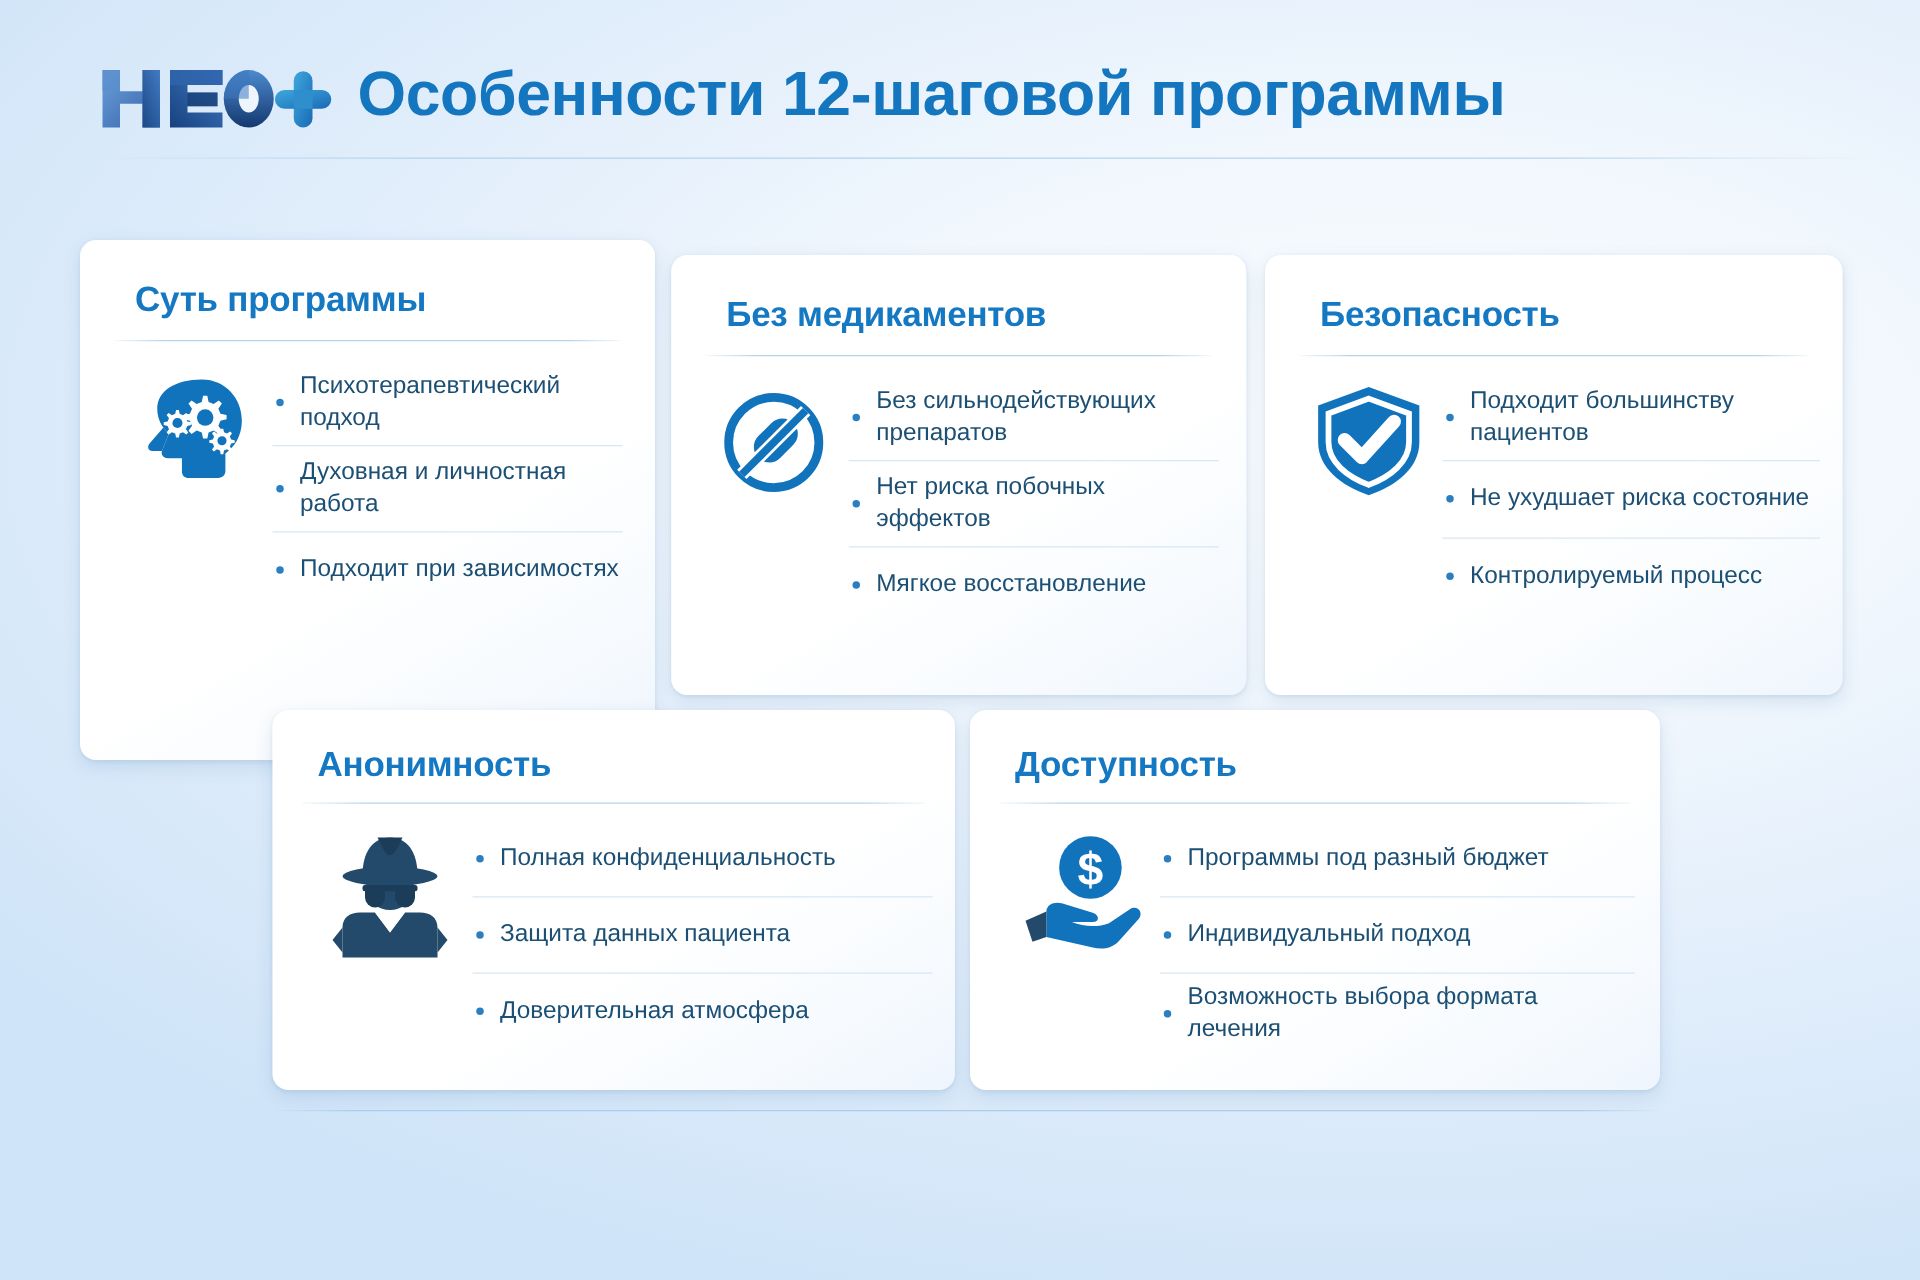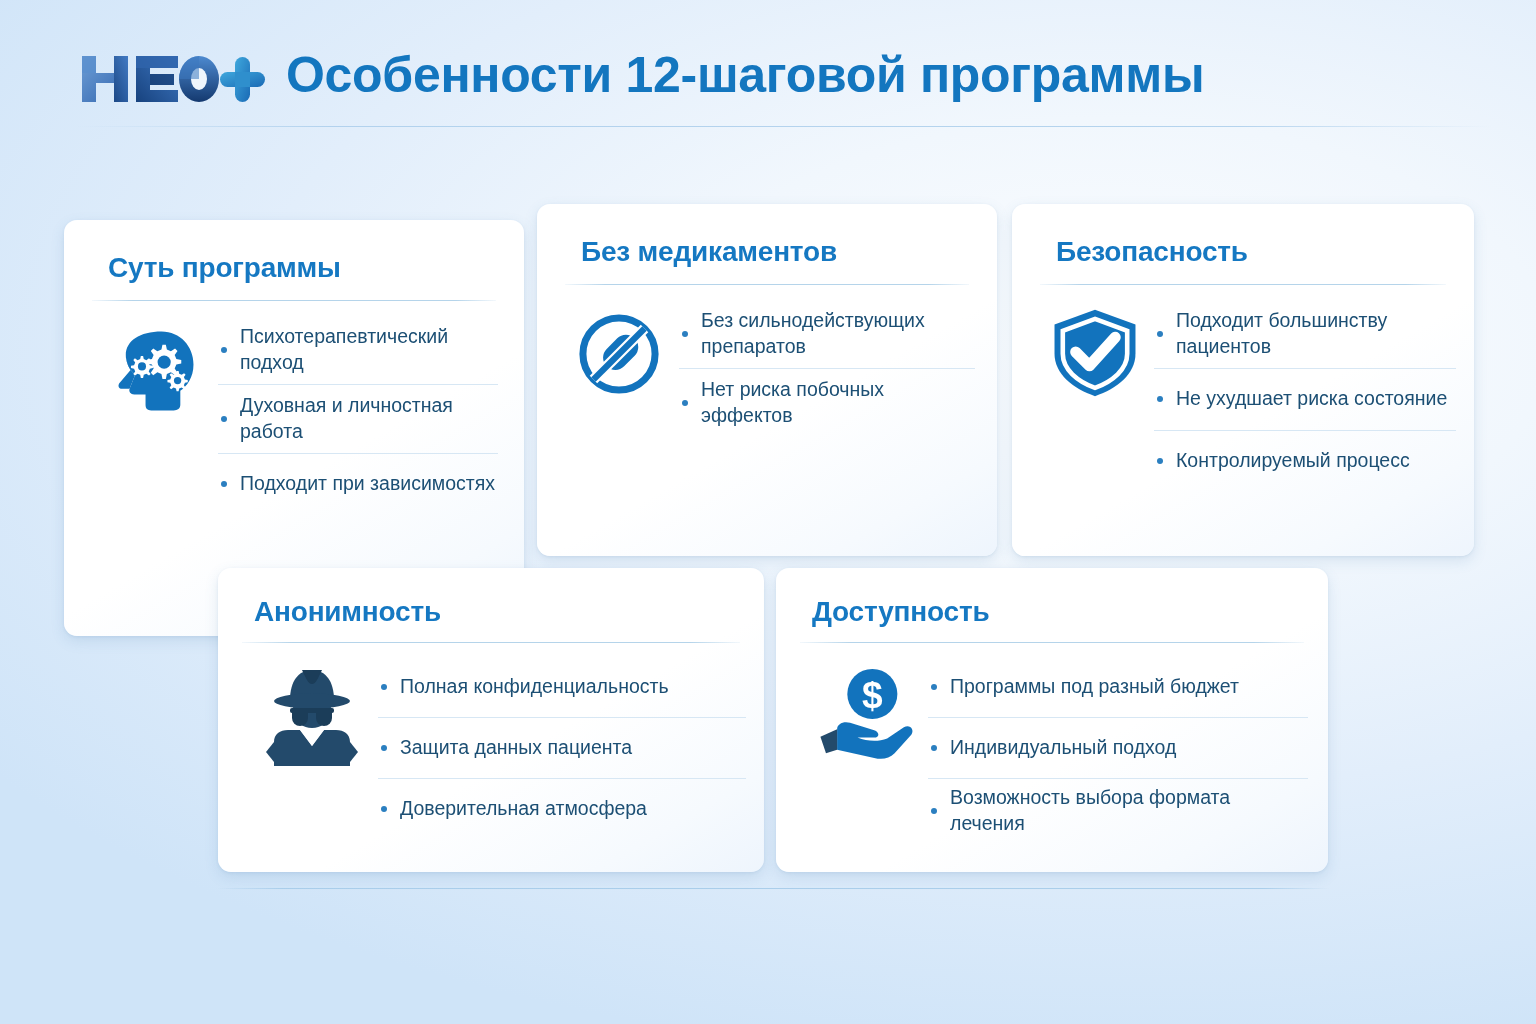--- a/index.html
+++ b/index.html
@@ -147,7 +147,7 @@
   }
 
   
-  #card-1 { left: 64px;   top: 220px; width: 460px; height: 416px; }
+  #card-1 { left: 64px;   top: 192px; width: 460px; height: 416px; }
   #card-1 .card-rule { width: 404px; }
   #card-1 .card-body { left: 36px; top: 96px; width: 398px; }
   #card-1 .card-icon { width: 108px; padding-top: 8px; }

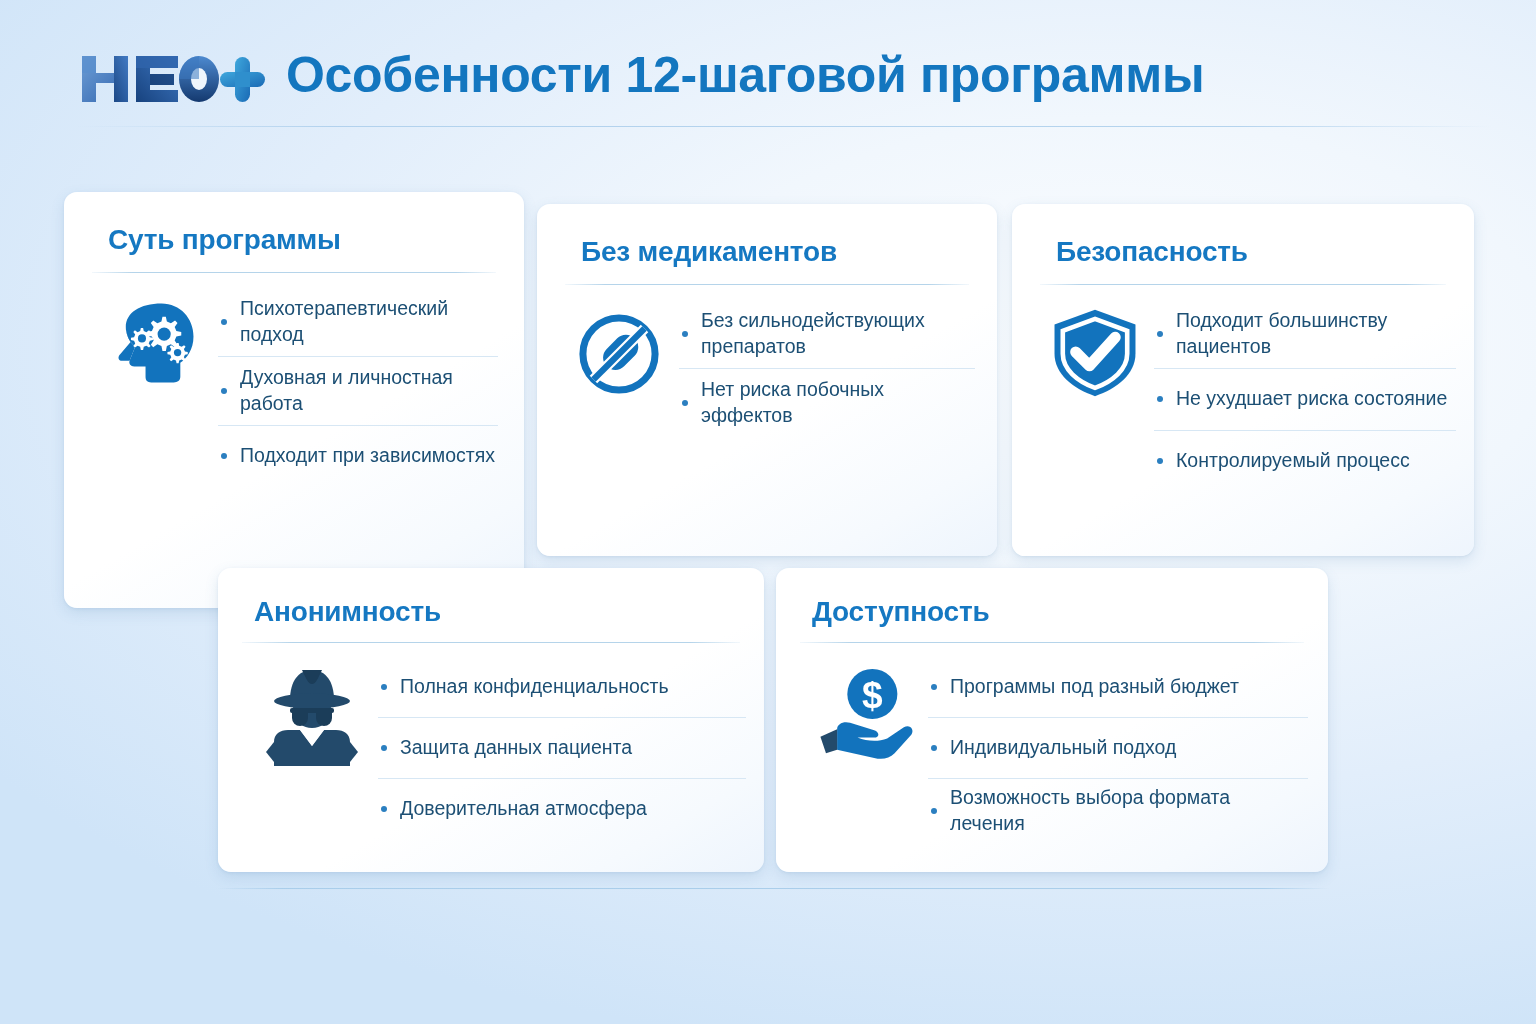--- a/index.html
+++ b/index.html
@@ -304,6 +304,9 @@
         <li>
             <span class="btxt">Нет риска побочных эффектов</span>
           </li>
+        <li>
+            <span class="btxt">Мягкое восстановление</span>
+          </li>
       </ul>
     </div>
   </div>

